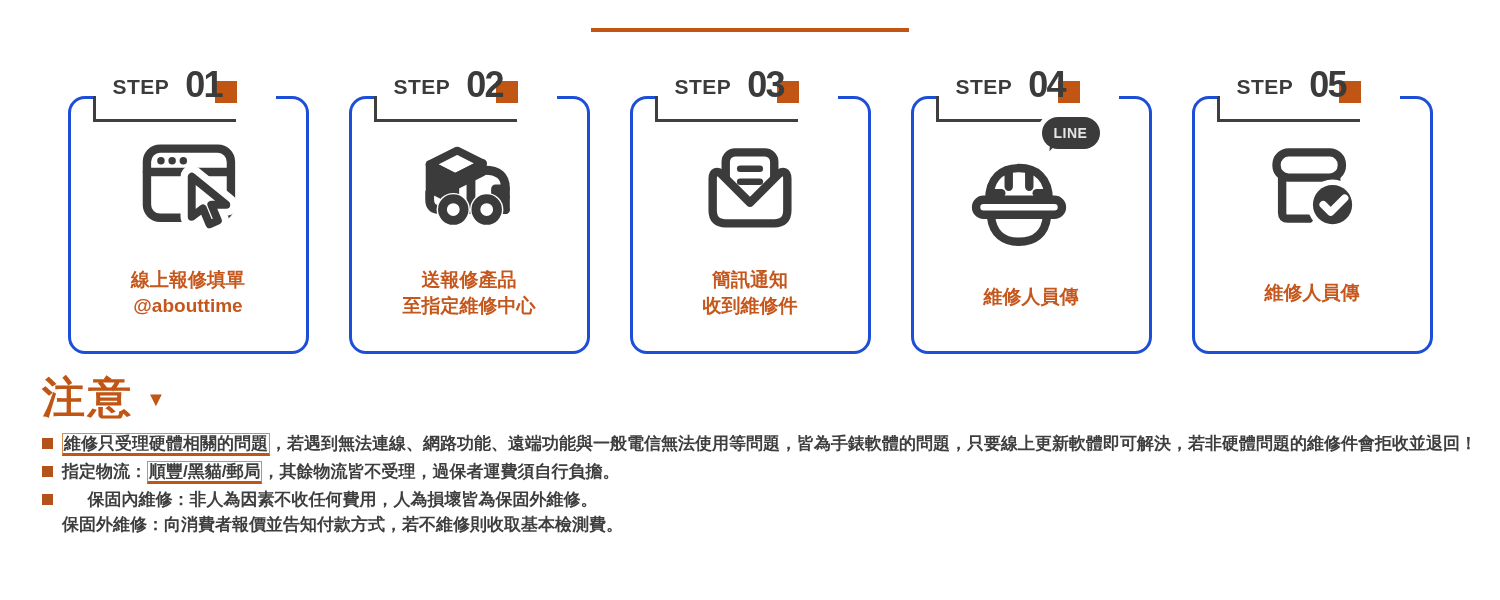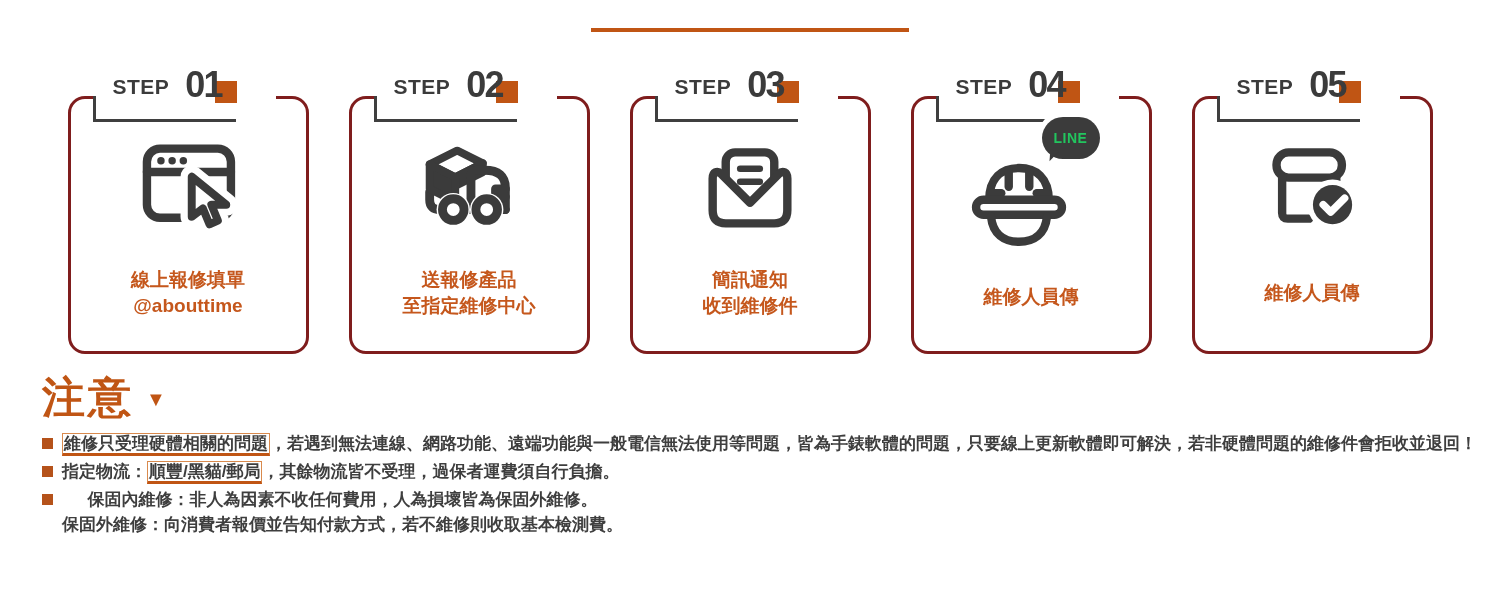--- a/index.html
+++ b/index.html
@@ -26,7 +26,7 @@
   }
   .card{
     position:relative;width:235px;height:252px;
-    border:3px solid #7f1d1d;border-radius:17px;
+    border:3px solid #1d4ed8;border-radius:17px;
     display:flex;flex-direction:column;
   }
   

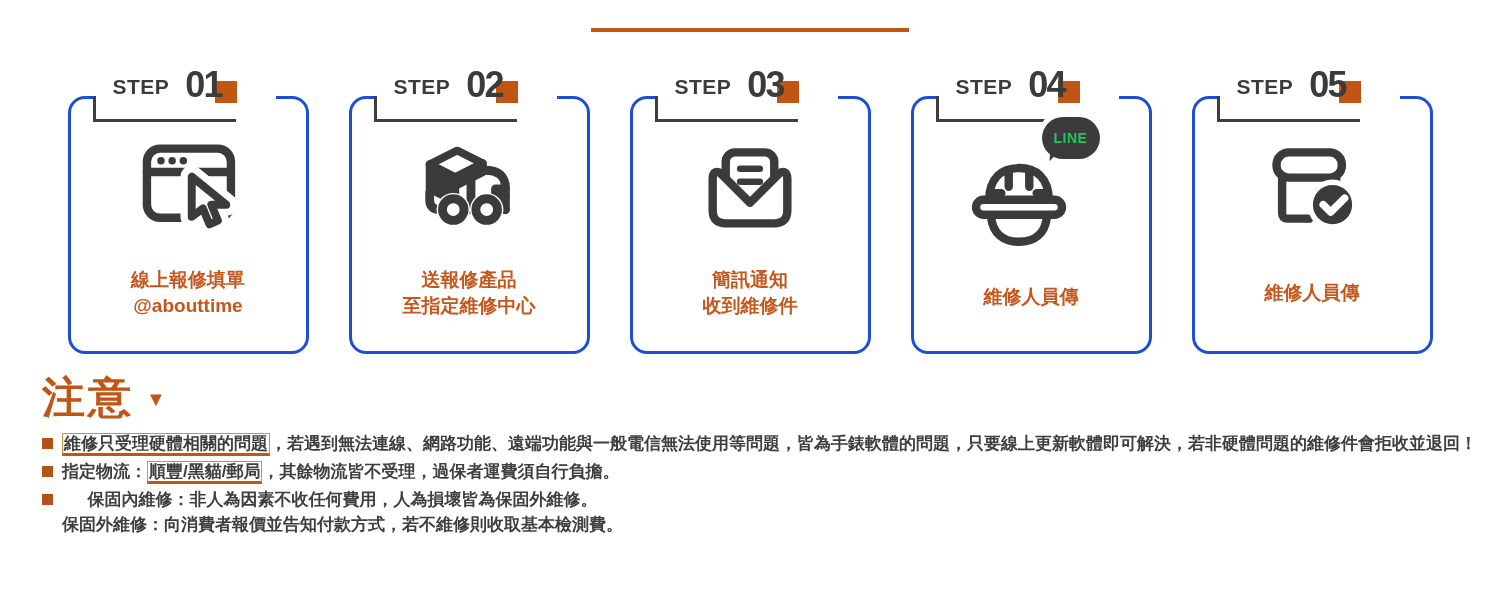--- a/index.html
+++ b/index.html
@@ -66,8 +66,8 @@
   }
   
   .line-bubble{
-    position:absolute;top:18px;left:128px;width:58px;height:42px;
-    background:#3b3b3b;color:#22c55e;border-radius:21px;
+    position:absolute;top:18px;left:128px;width:58px;height:32px;
+    background:#3b3b3b;color:#e5e5e5;border-radius:21px;
     display:flex;align-items:center;justify-content:center;
     font-size:14px;font-weight:800;letter-spacing:0.5px;
     box-shadow:0 0 0 5px #ffffff;z-index:2;

